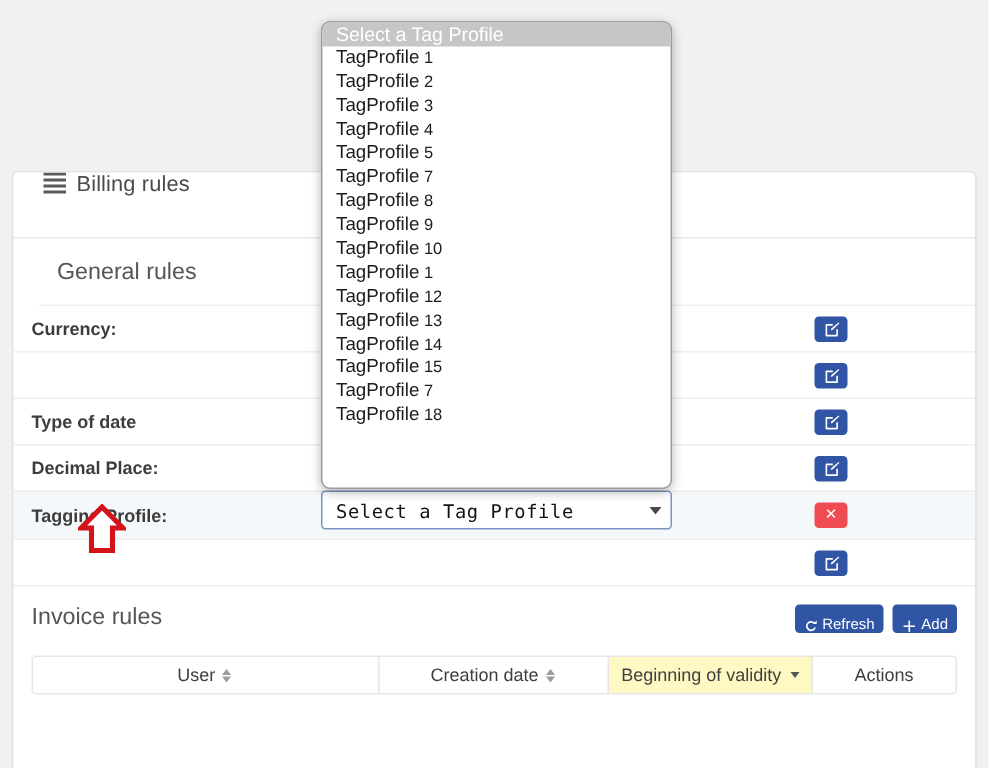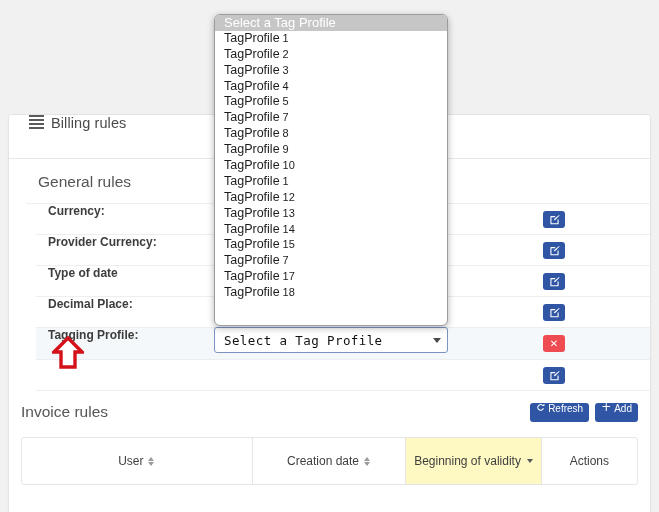--- a/index.html
+++ b/index.html
@@ -71,8 +71,8 @@
     height: 31px;
     border-bottom: 1px solid #eeeeee;
     display: flex;
+    align-items: center;
     position: relative;
-    margin-left: 27px;
   }
   .rule-row.tall { height: 32px; }
   .rule-row.highlight { background: #f4f8fa; }

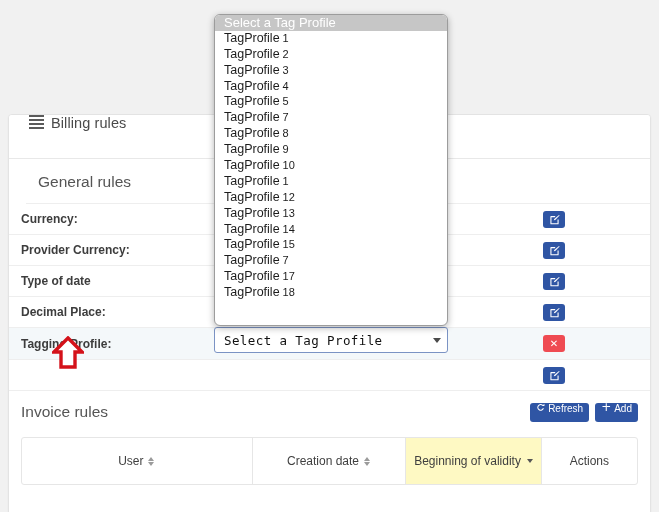--- a/index.html
+++ b/index.html
@@ -306,7 +306,6 @@
         </div>
       </div>
       <div class="rule-row">
-        <div class="rule-label">Provider Currency:</div>
         <div class="rule-value"></div>
         <div class="rule-action">
           <button class="btn-sq btn-edit">

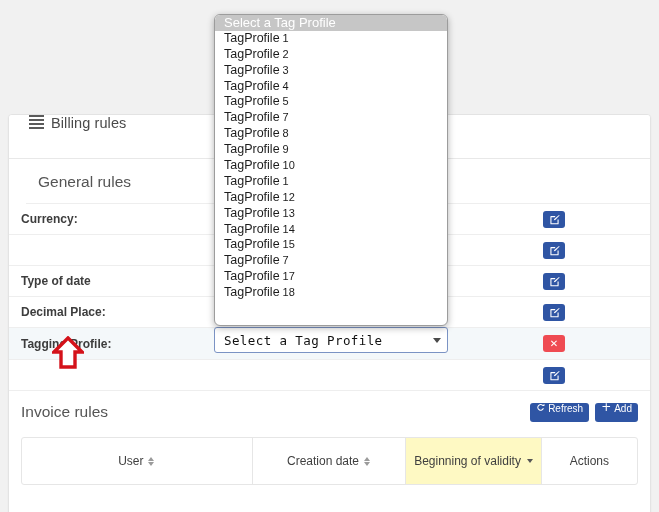--- a/index.html
+++ b/index.html
@@ -427,7 +427,6 @@
     <div class="opt"><span>TagProfile</span><span class="num">14</span></div>
     <div class="opt"><span>TagProfile</span><span class="num">15</span></div>
     <div class="opt"><span>TagProfile</span><span class="num">7</span></div>
-    <div class="opt"><span>TagProfile</span><span class="num">17</span></div>
     <div class="opt"><span>TagProfile</span><span class="num">18</span></div>
   </div>
 

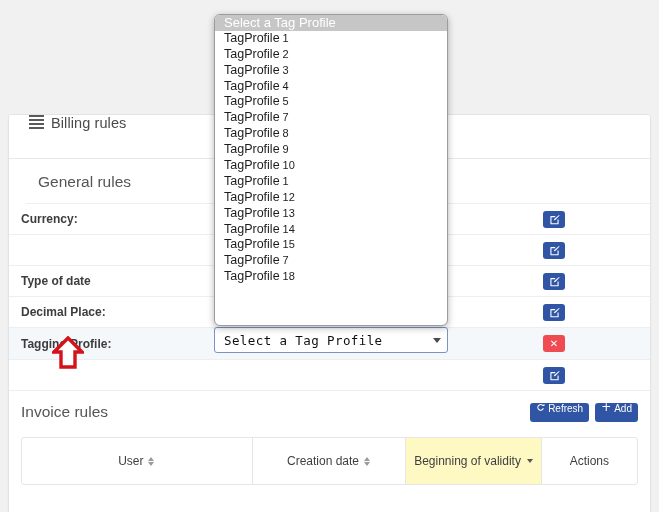--- a/index.html
+++ b/index.html
@@ -137,7 +137,7 @@
     color: #fff;
     font-size: 10px;
     display: inline-flex;
-    align-items: flex-start;
+    align-items: flex-end;
     padding: 0 6px;
     margin-left: 6px;
     cursor: pointer;

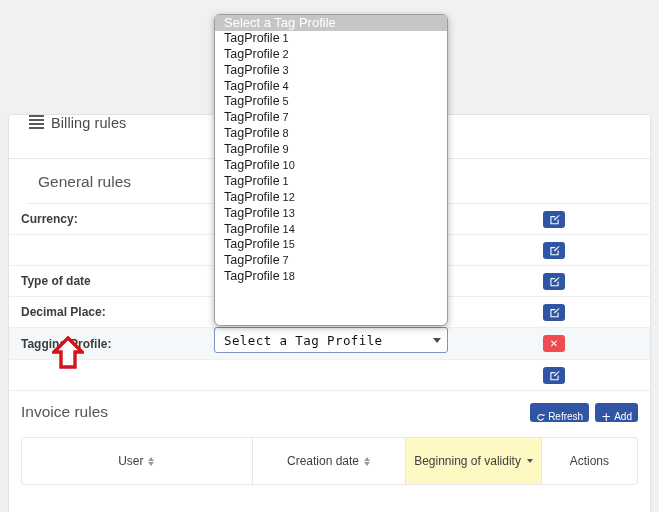--- a/index.html
+++ b/index.html
@@ -157,7 +157,7 @@
     border: 1px solid #e6e6e6;
     border-radius: 3px;
     display: flex;
-    height: 48px;
+    height: 26px;
     overflow: hidden;
     background: #fff;
   }

